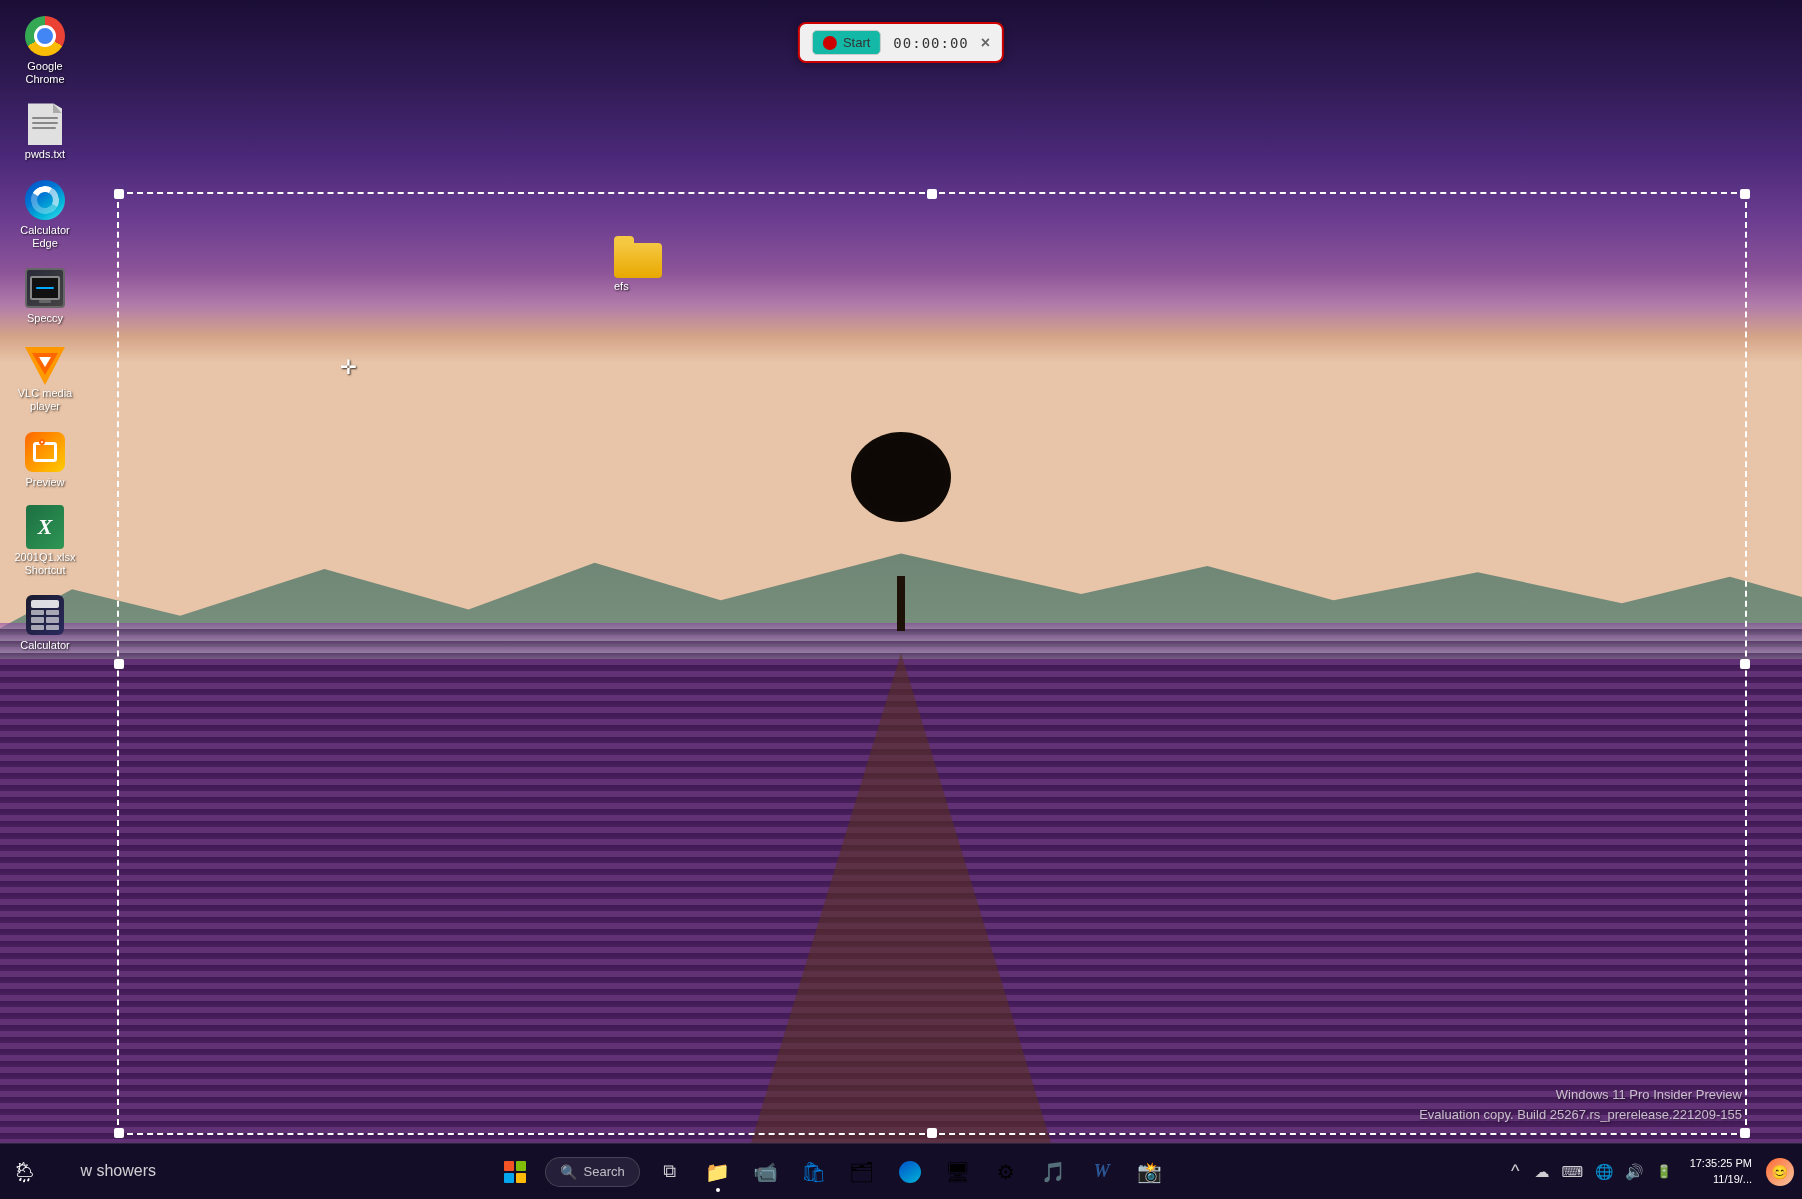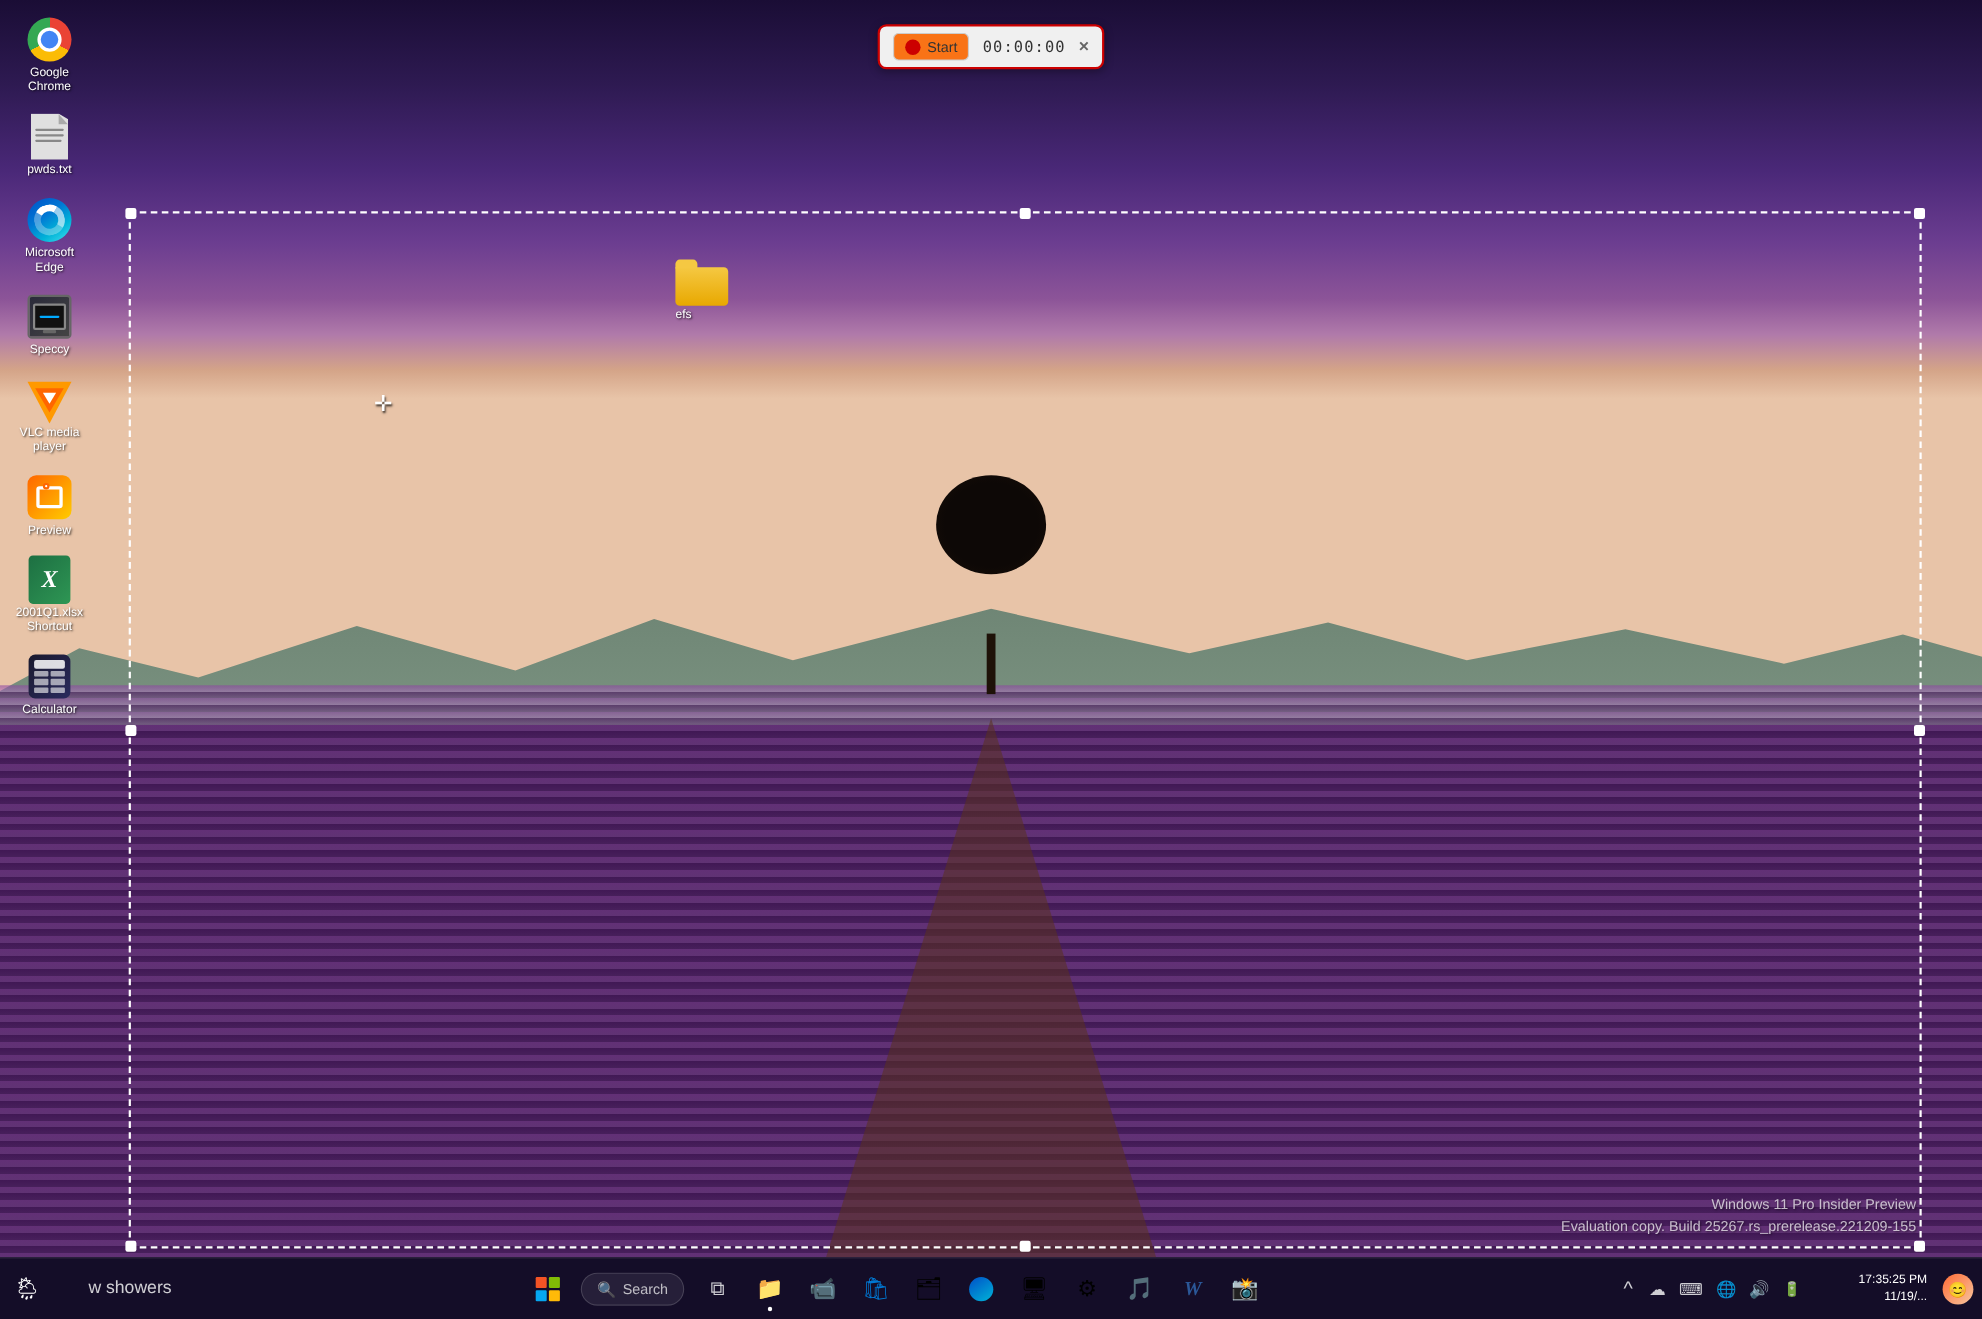--- a/index.html
+++ b/index.html
@@ -104,7 +104,7 @@
       display: flex;
       align-items: center;
       gap: 6px;
-      background: #f97316;
+      background: #14b8a6;
       border: 1px solid #ccc;
       border-radius: 5px;
       padding: 4px 10px;

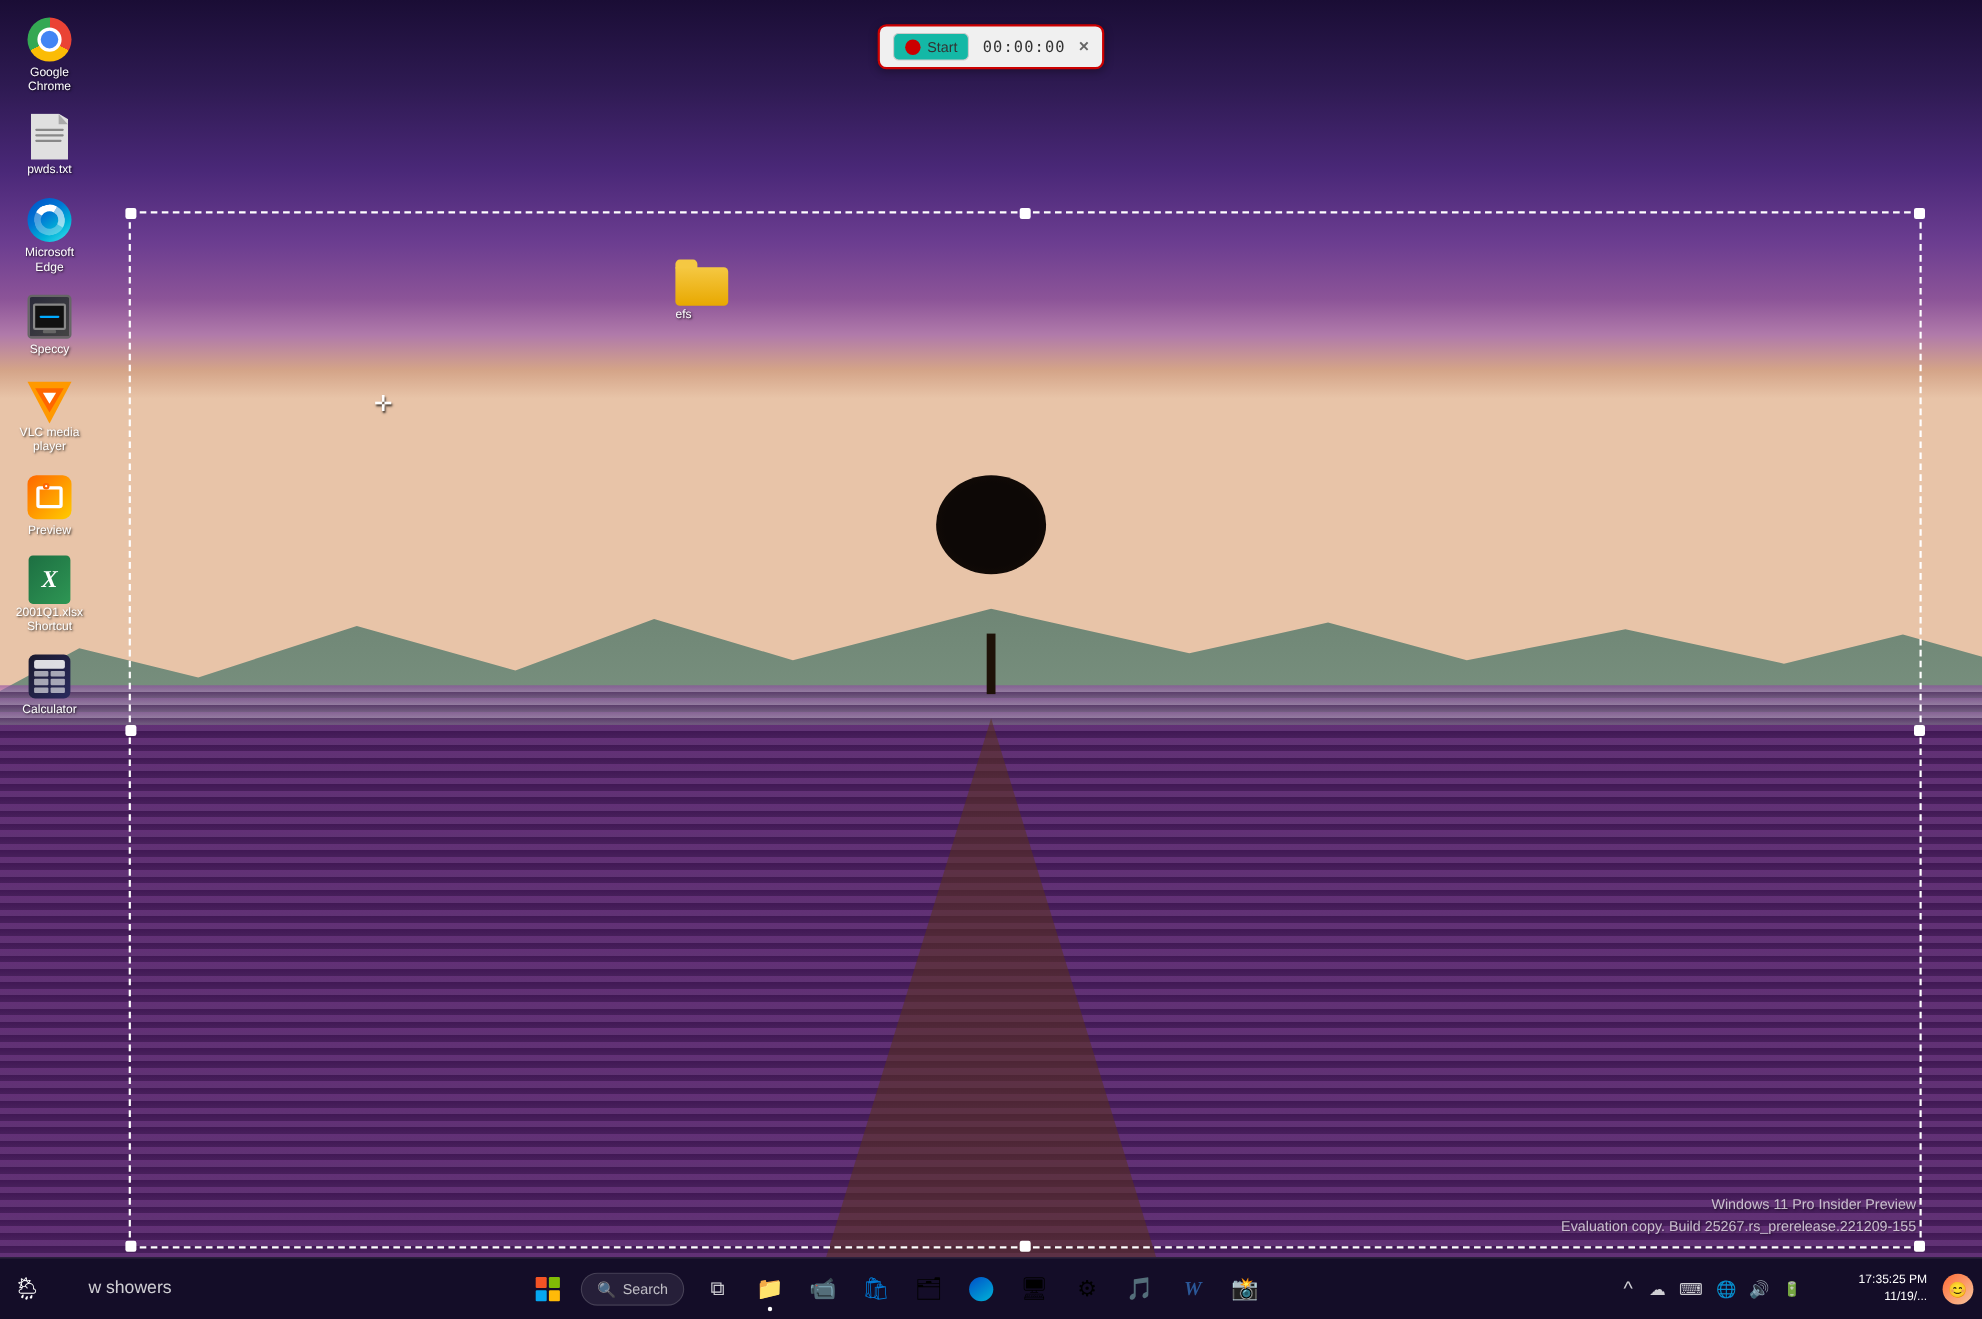--- a/index.html
+++ b/index.html
@@ -439,7 +439,7 @@
         <div style="width:28px;height:28px;border-radius:50%;border:6px solid rgba(255,255,255,0.3);border-top-color:white;border-right-color:rgba(255,255,255,0.6);transform:rotate(-15deg);"></div>
       </div>
     </div>
-    <span class="icon-label">Microsoft Edge</span>
+    <span class="icon-label">Calculator Edge</span>
   </div>
 
   <div class="desktop-icon">

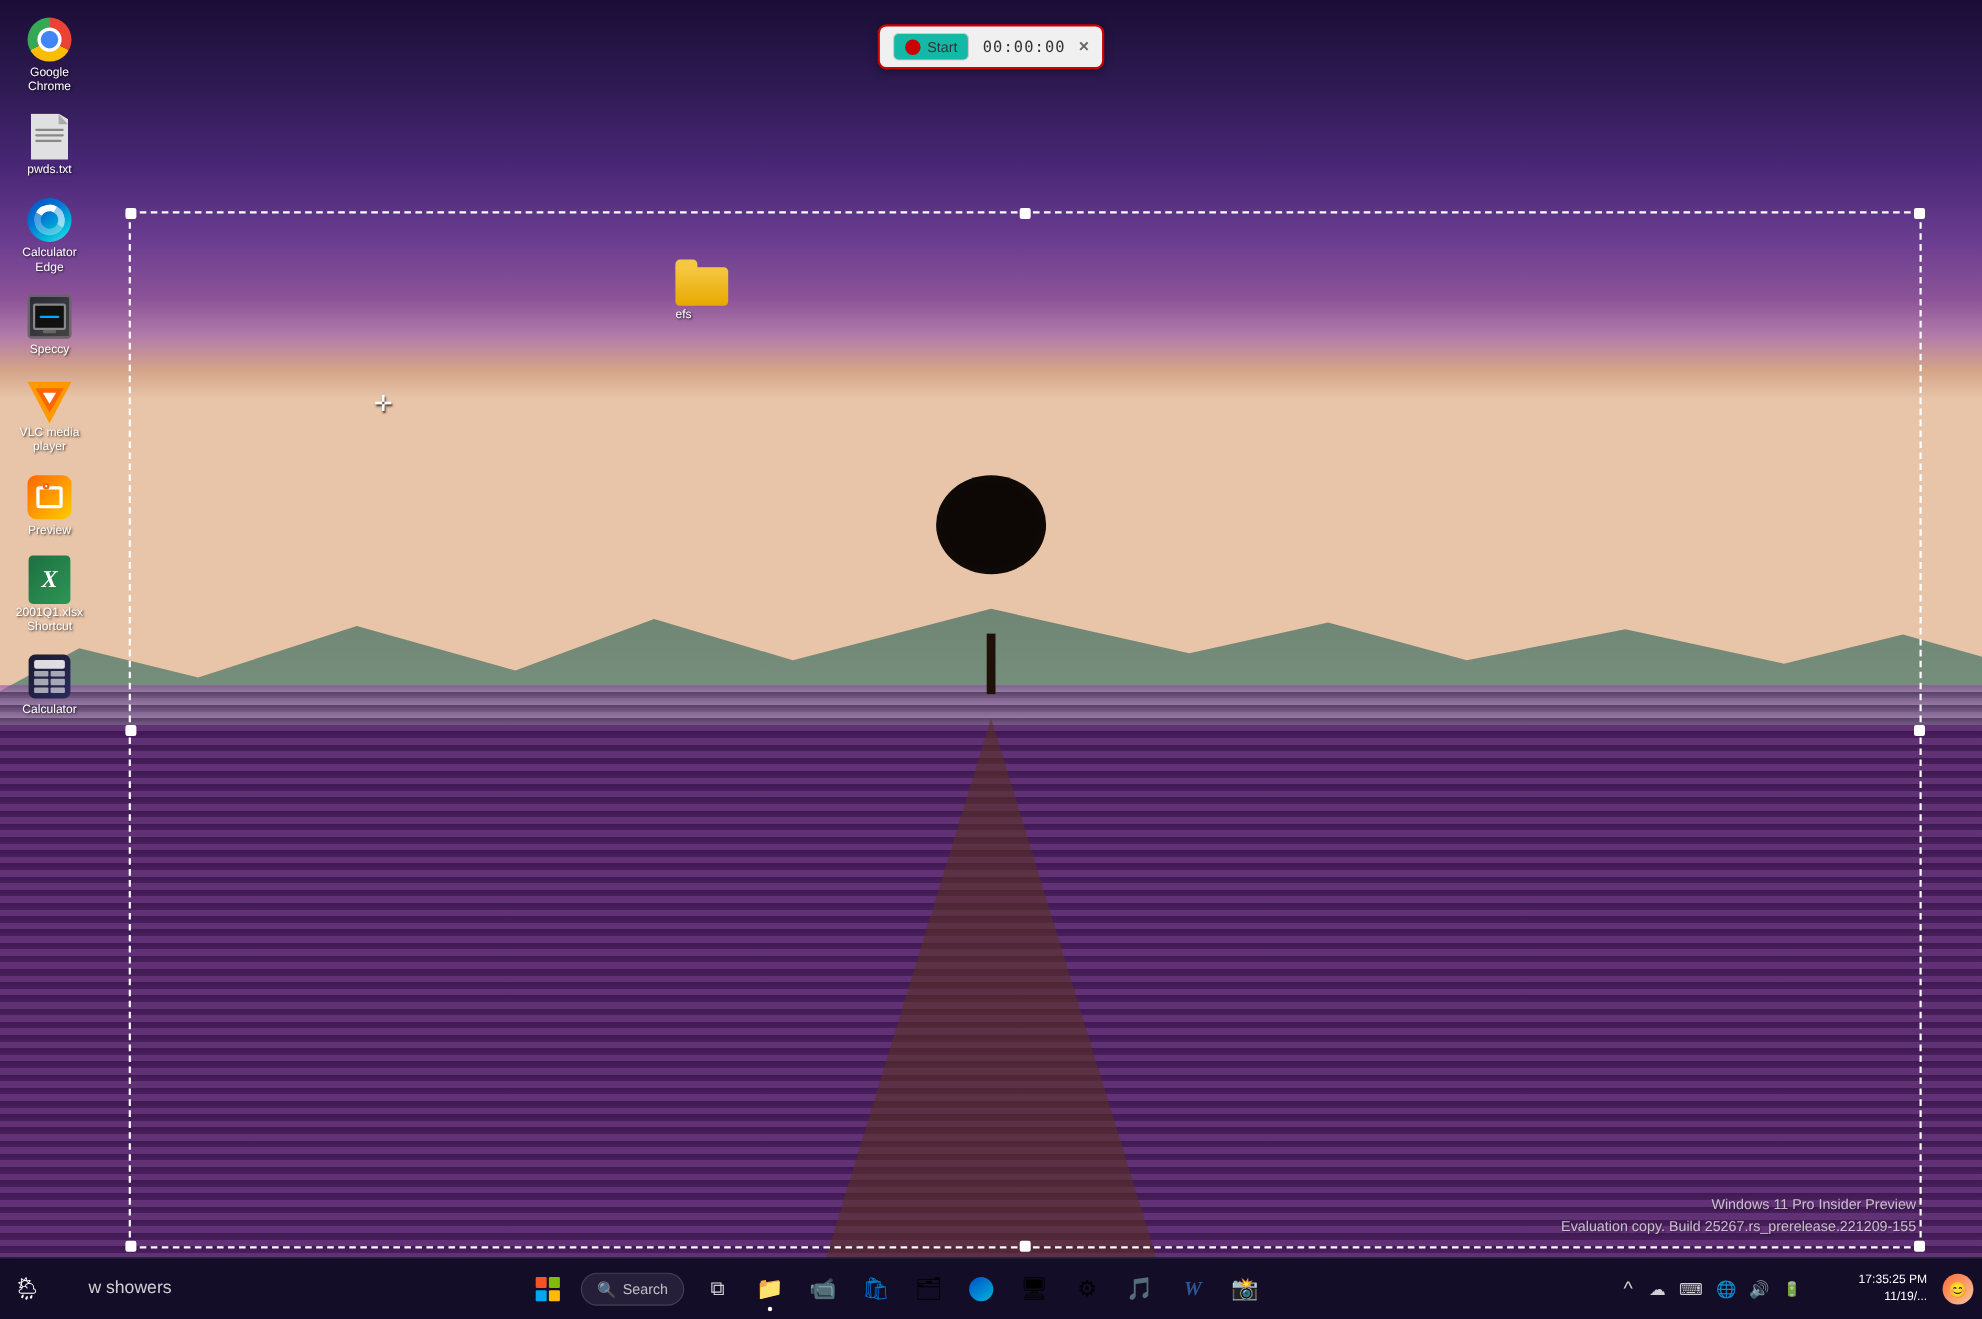--- a/index.html
+++ b/index.html
@@ -367,7 +367,6 @@
       line-height: 1.4;
       padding: 0 8px;
       cursor: pointer;
-      margin-left: 35px;
     }
 
     .tray-avatar {

